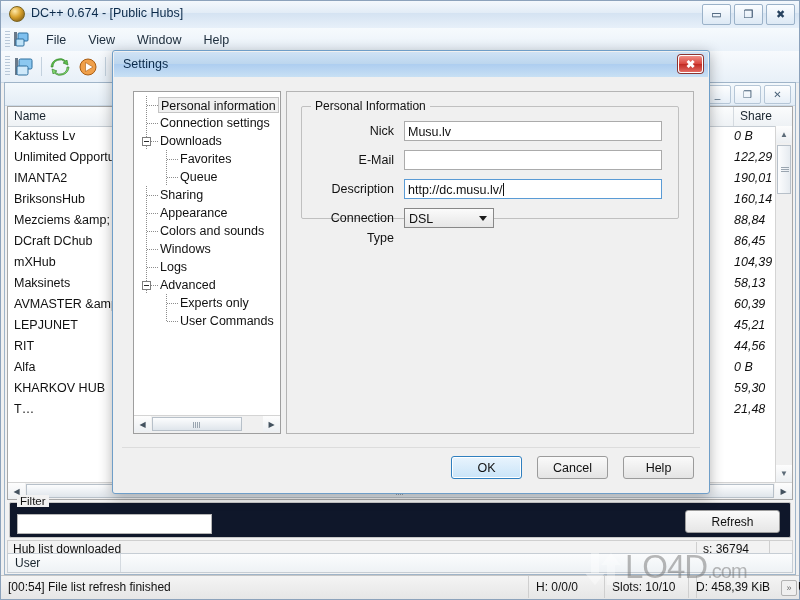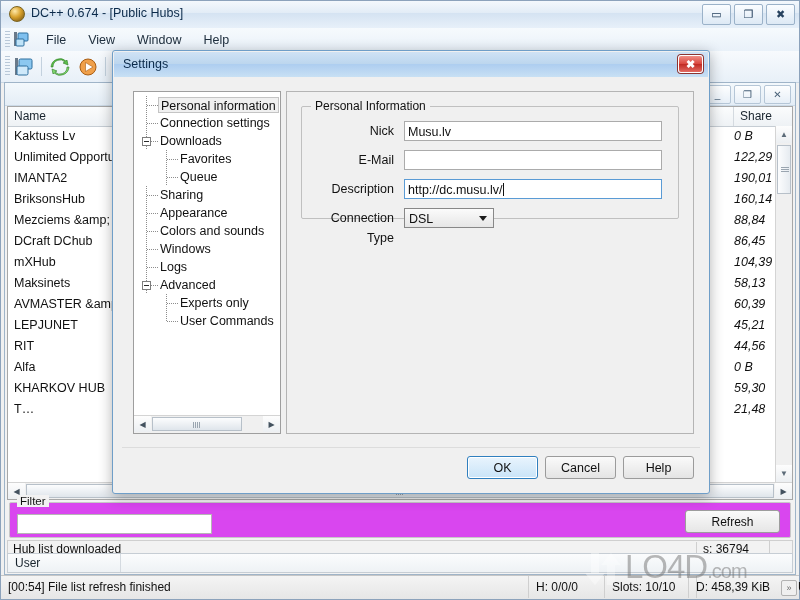--- a/index.html
+++ b/index.html
@@ -186,7 +186,7 @@
   .fsel .arw{position:absolute;right:6px;top:7px;width:0;height:0;
     border-left:4px solid transparent;border-right:4px solid transparent;border-top:5px solid #1b1b1b;}
 
-  .dlgbtns{position:absolute;right:14px;bottom:13px;display:flex;gap:7px;}
+  .dlgbtns{position:absolute;right:14px;bottom:13px;display:flex;gap:15px;}
   .dbtn{width:71px;height:23px;border:1px solid #9b9b9b;border-radius:3px;
     background:linear-gradient(to bottom,#fafafa,#e4e4e4);
     display:flex;align-items:center;justify-content:center;font-size:12.5px;color:#111;box-sizing:border-box;}

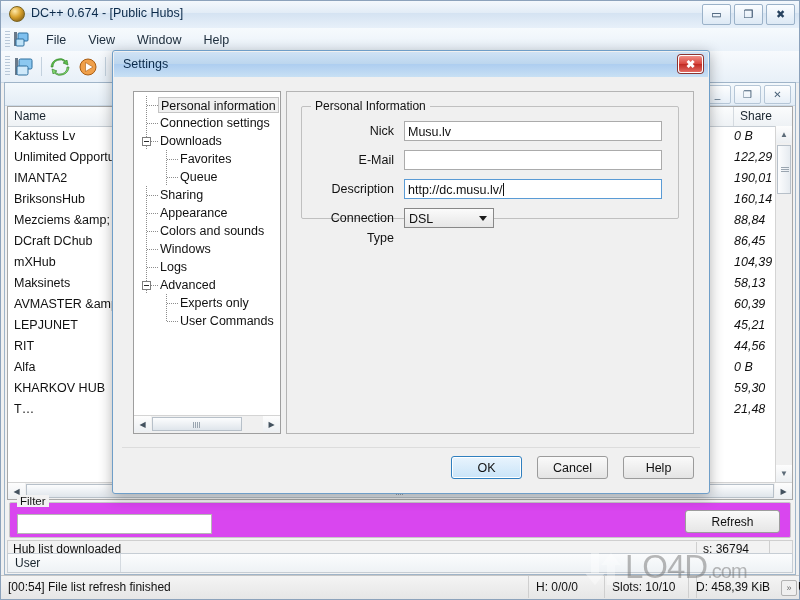--- a/index.html
+++ b/index.html
@@ -95,7 +95,7 @@
 
   
   .filtergrp{position:absolute;left:4px;bottom:36px;right:4px;height:36px;
-    border:1px solid #c8c8c8;border-radius:2px;box-sizing:border-box;background:#d946ef;}
+    border:1px solid #c8c8c8;border-radius:2px;box-sizing:border-box;background:#0f172a;}
   .filtergrp legend{position:absolute;left:7px;top:-8px;background:#f2f2f2;padding:0 3px;font-size:11.5px;color:#111;}
   .filterinput{position:absolute;left:7px;top:11px;width:195px;height:20px;
     background:#fff;border:1px solid #b5b5b5;box-sizing:border-box;}

